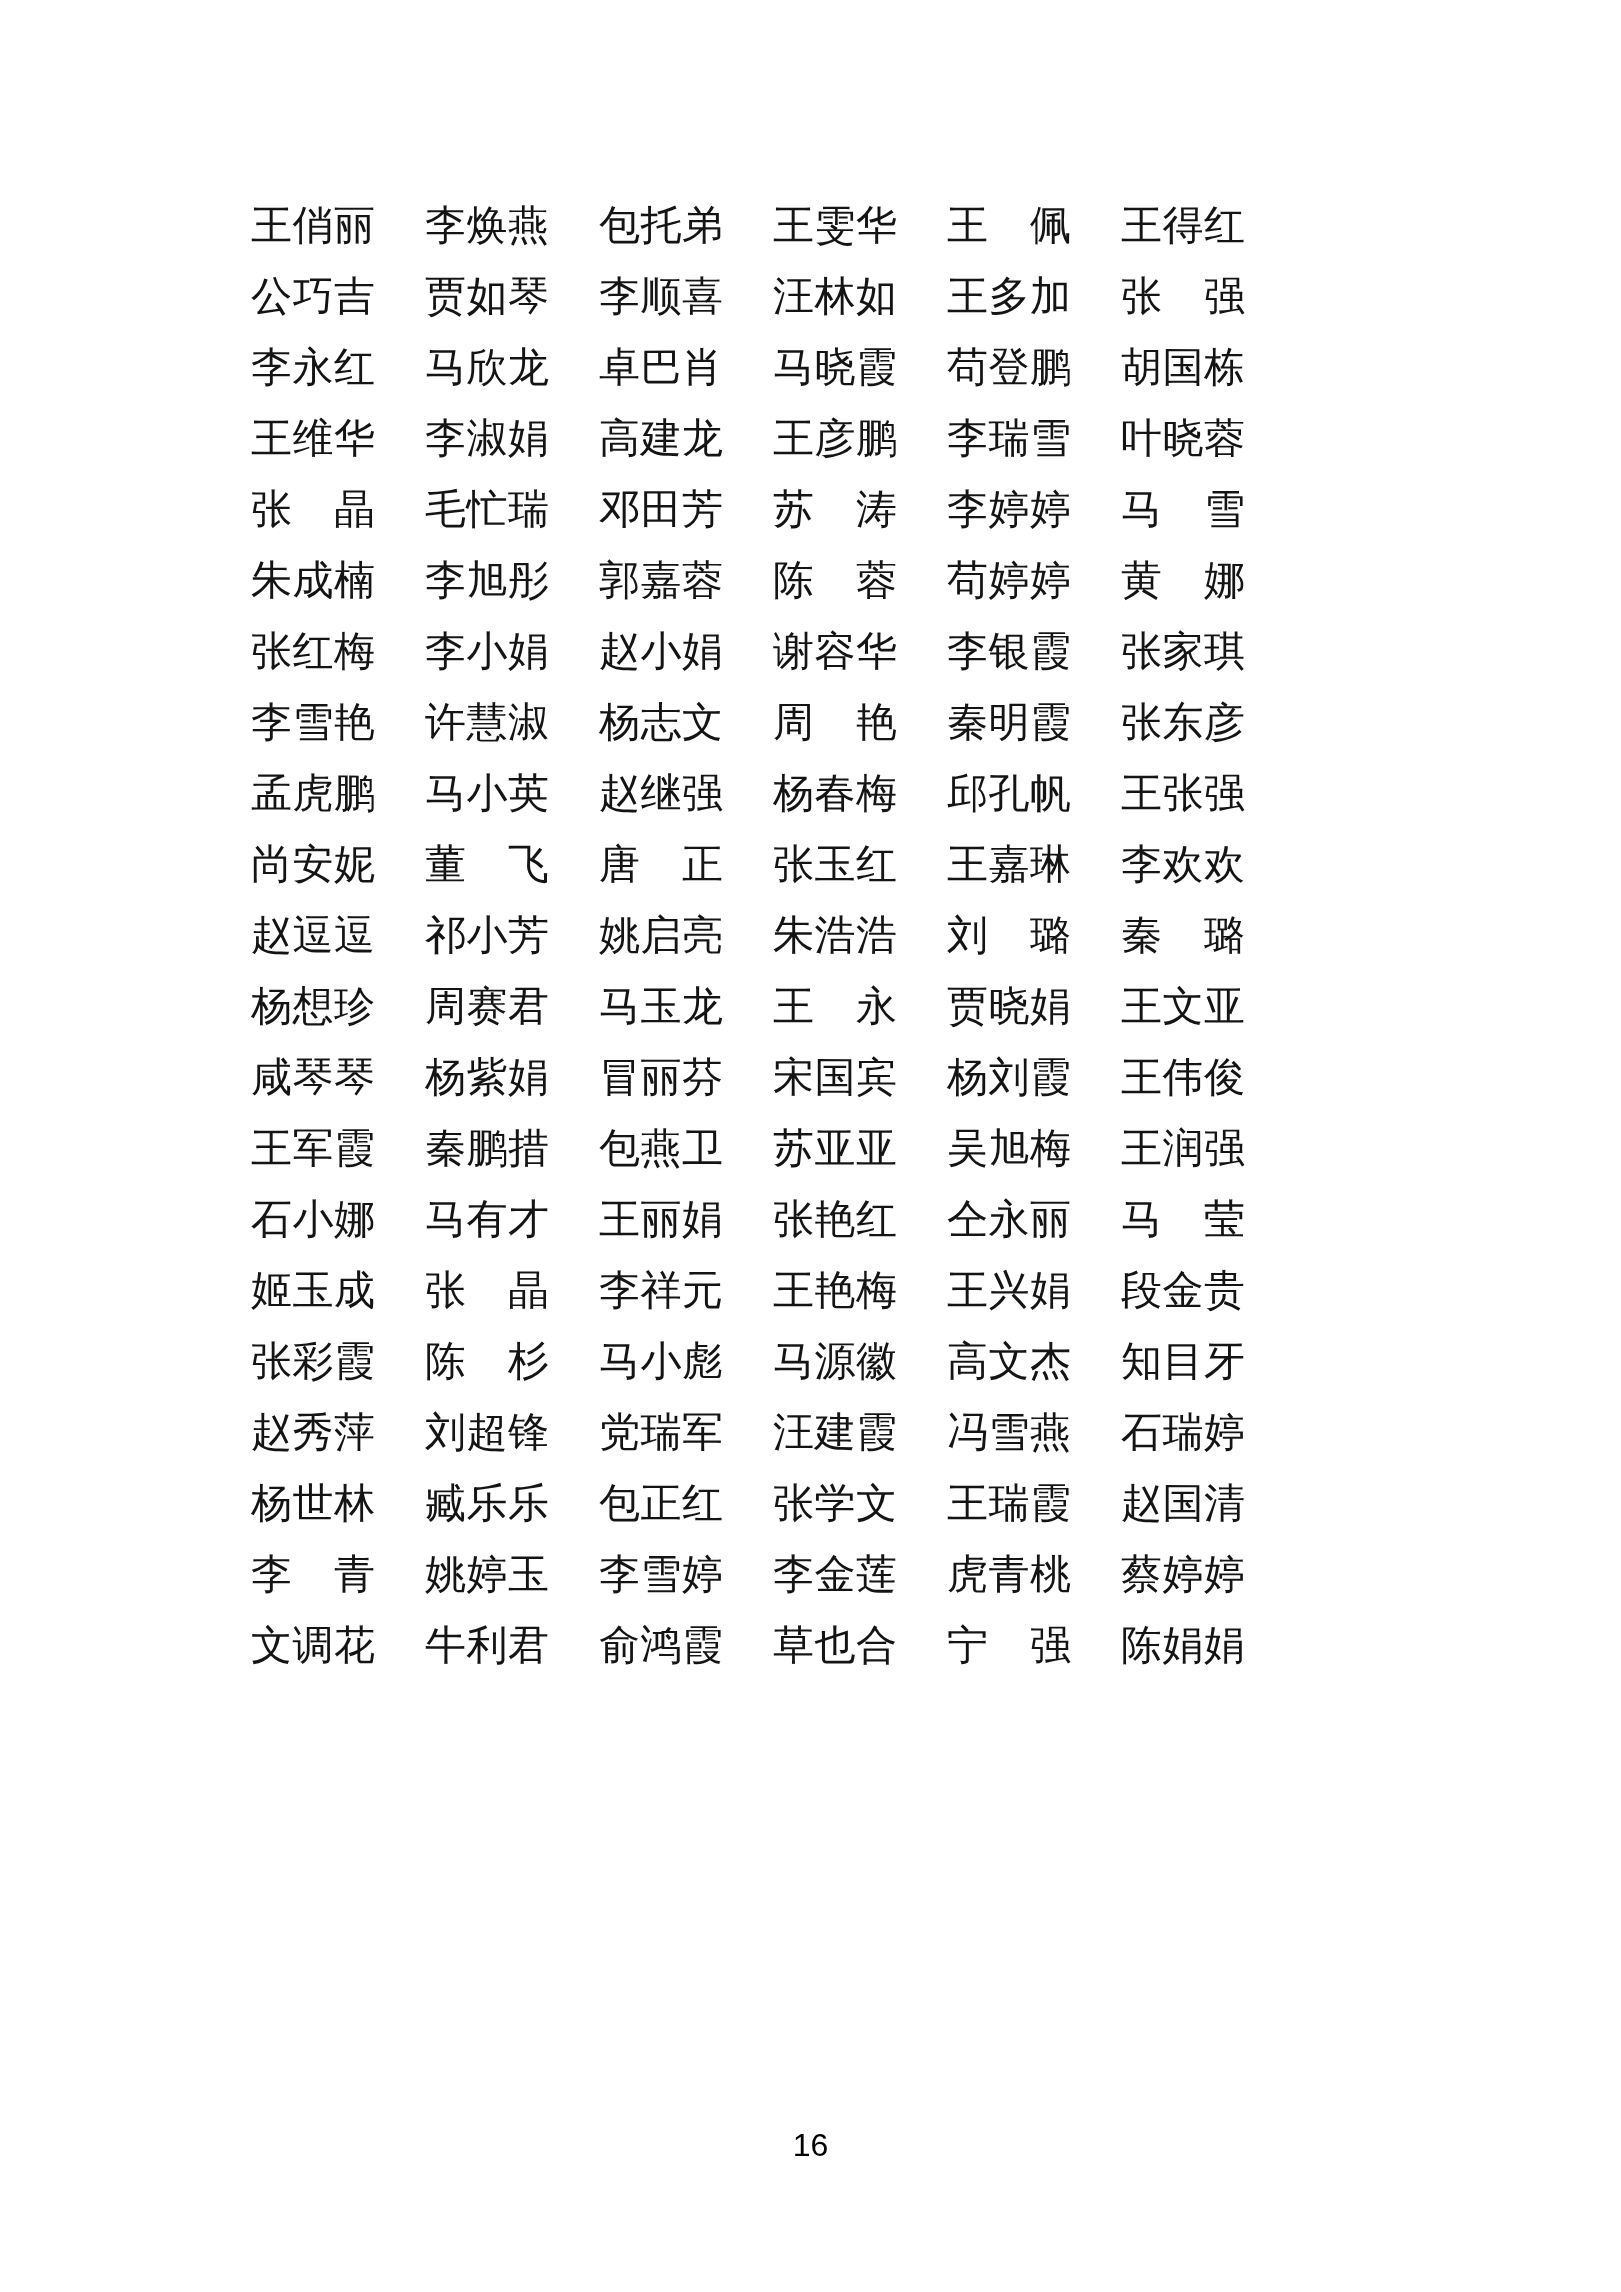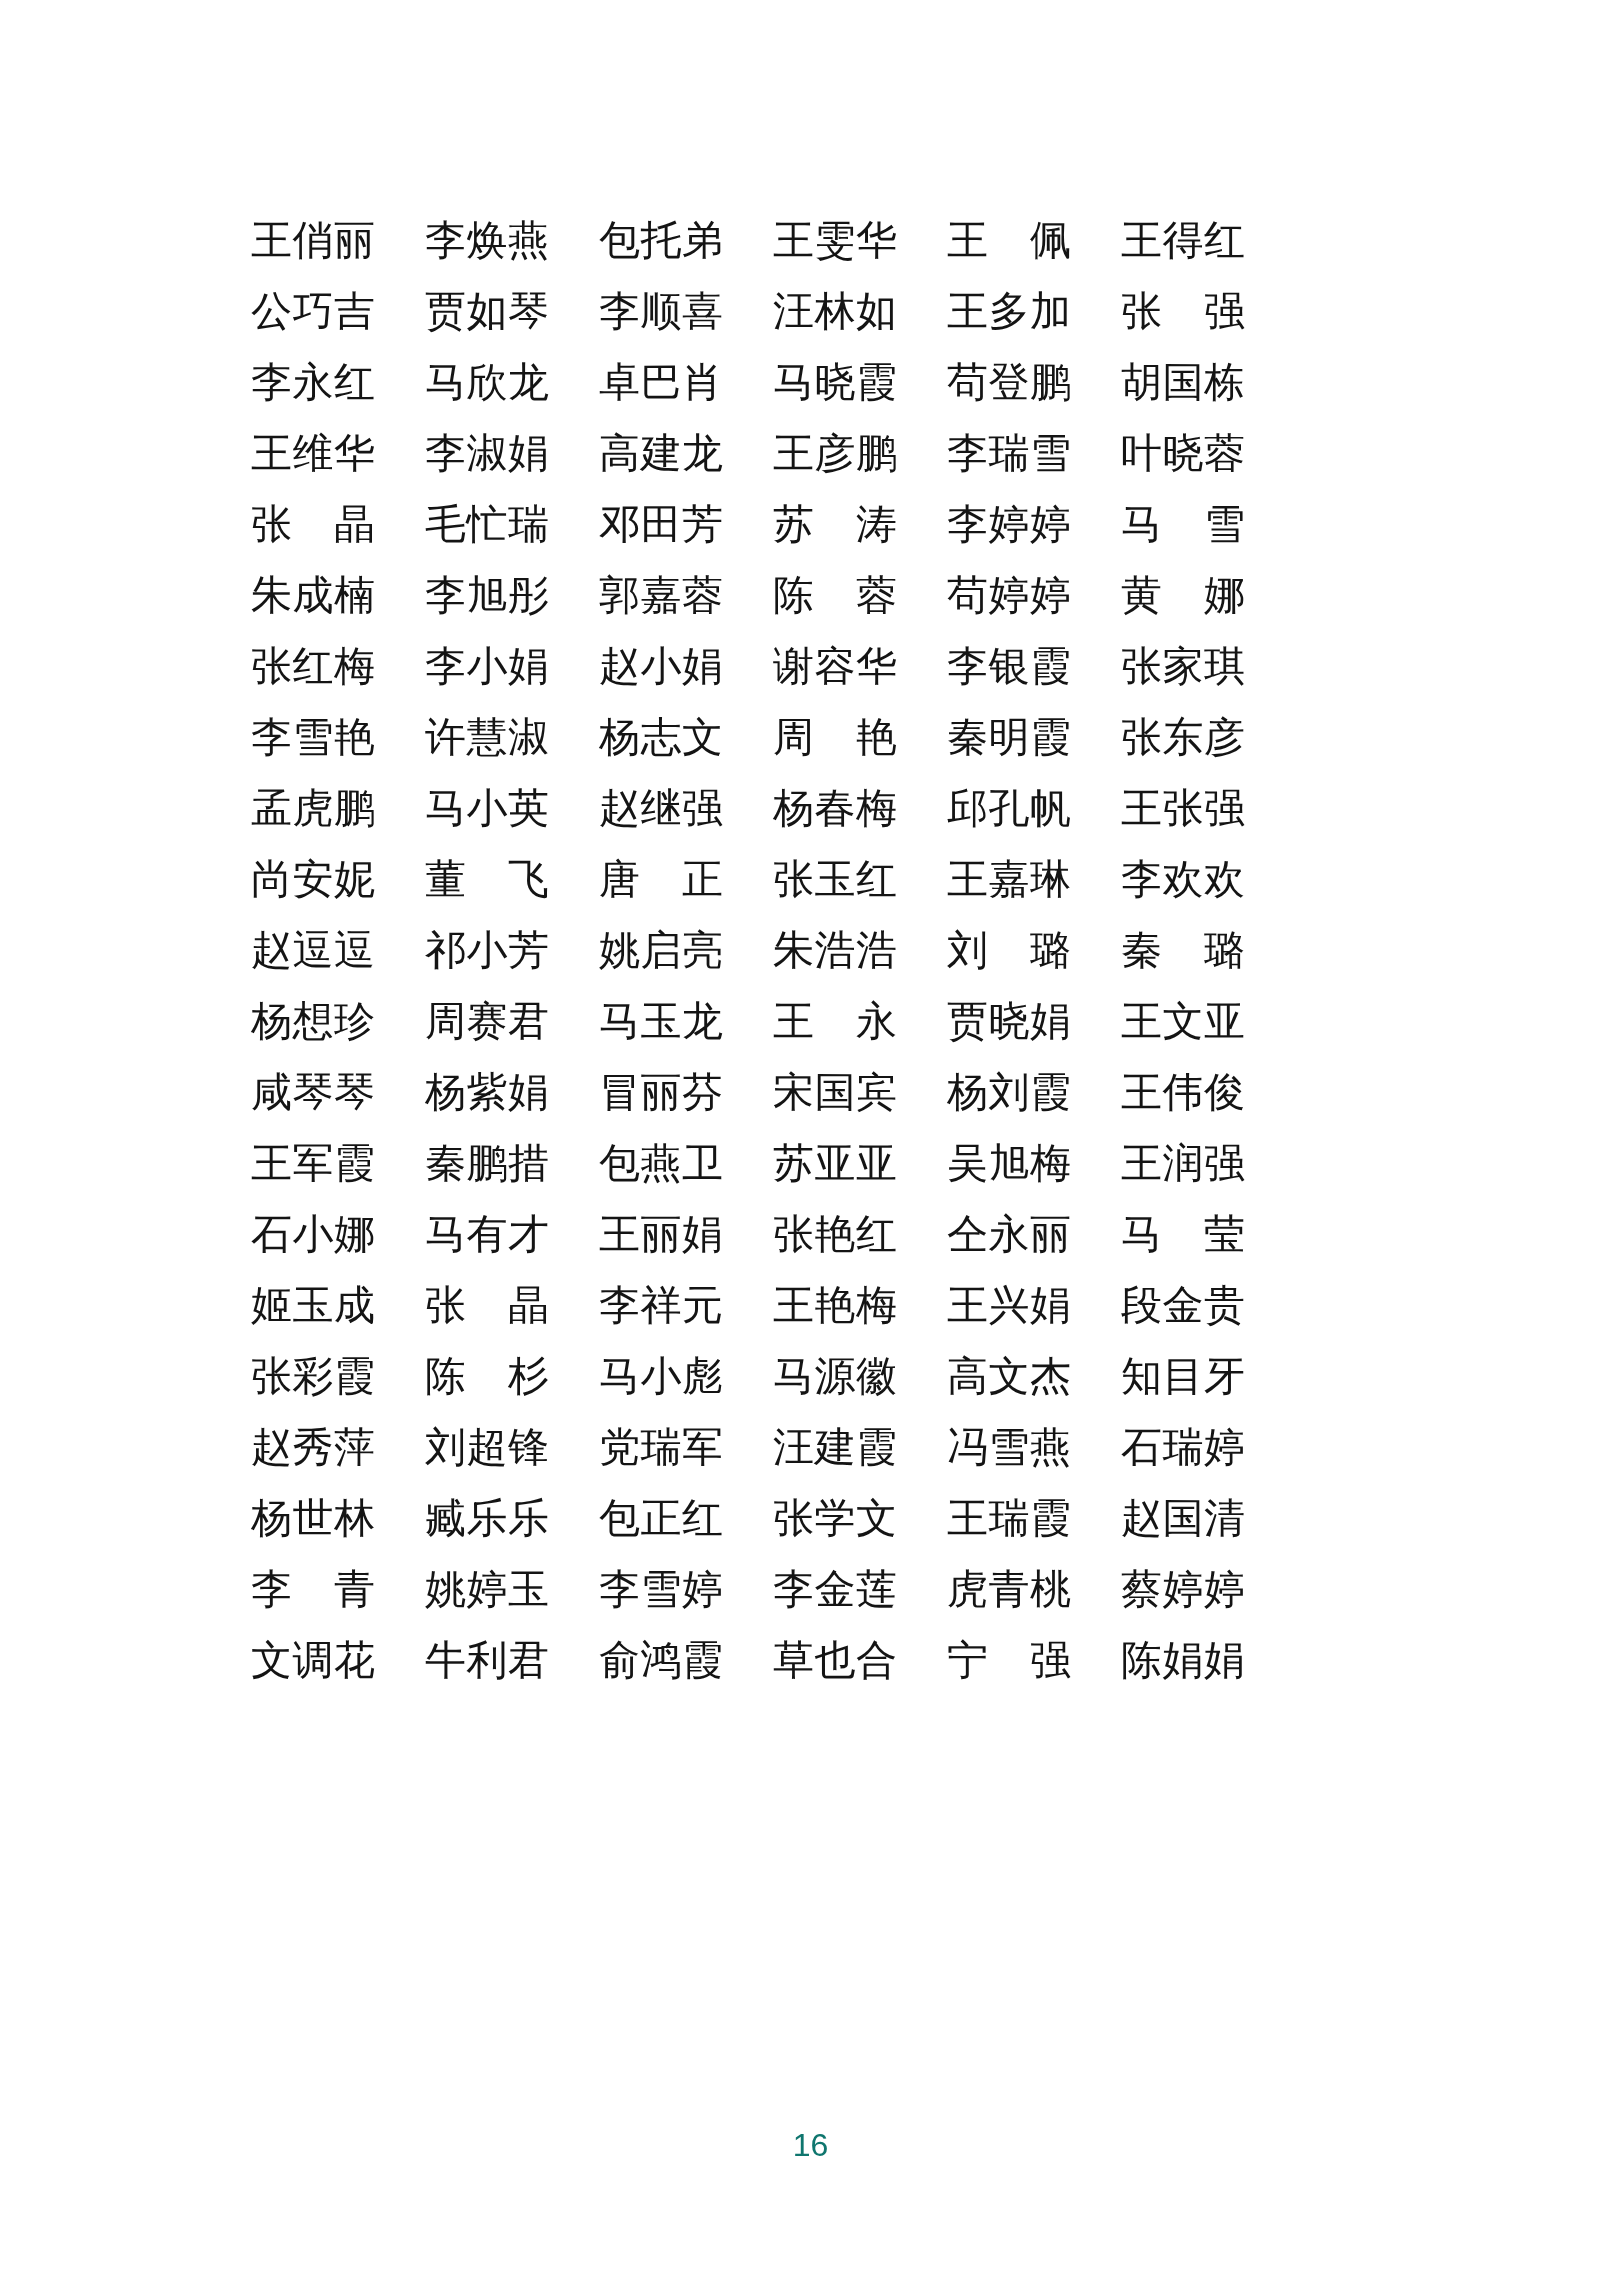--- a/index.html
+++ b/index.html
@@ -31,7 +31,6 @@
     display: flex;
     gap: 50px;
     height: 71px;
-    align-items: center;
   }
   .name-cell {
     width: 124px;

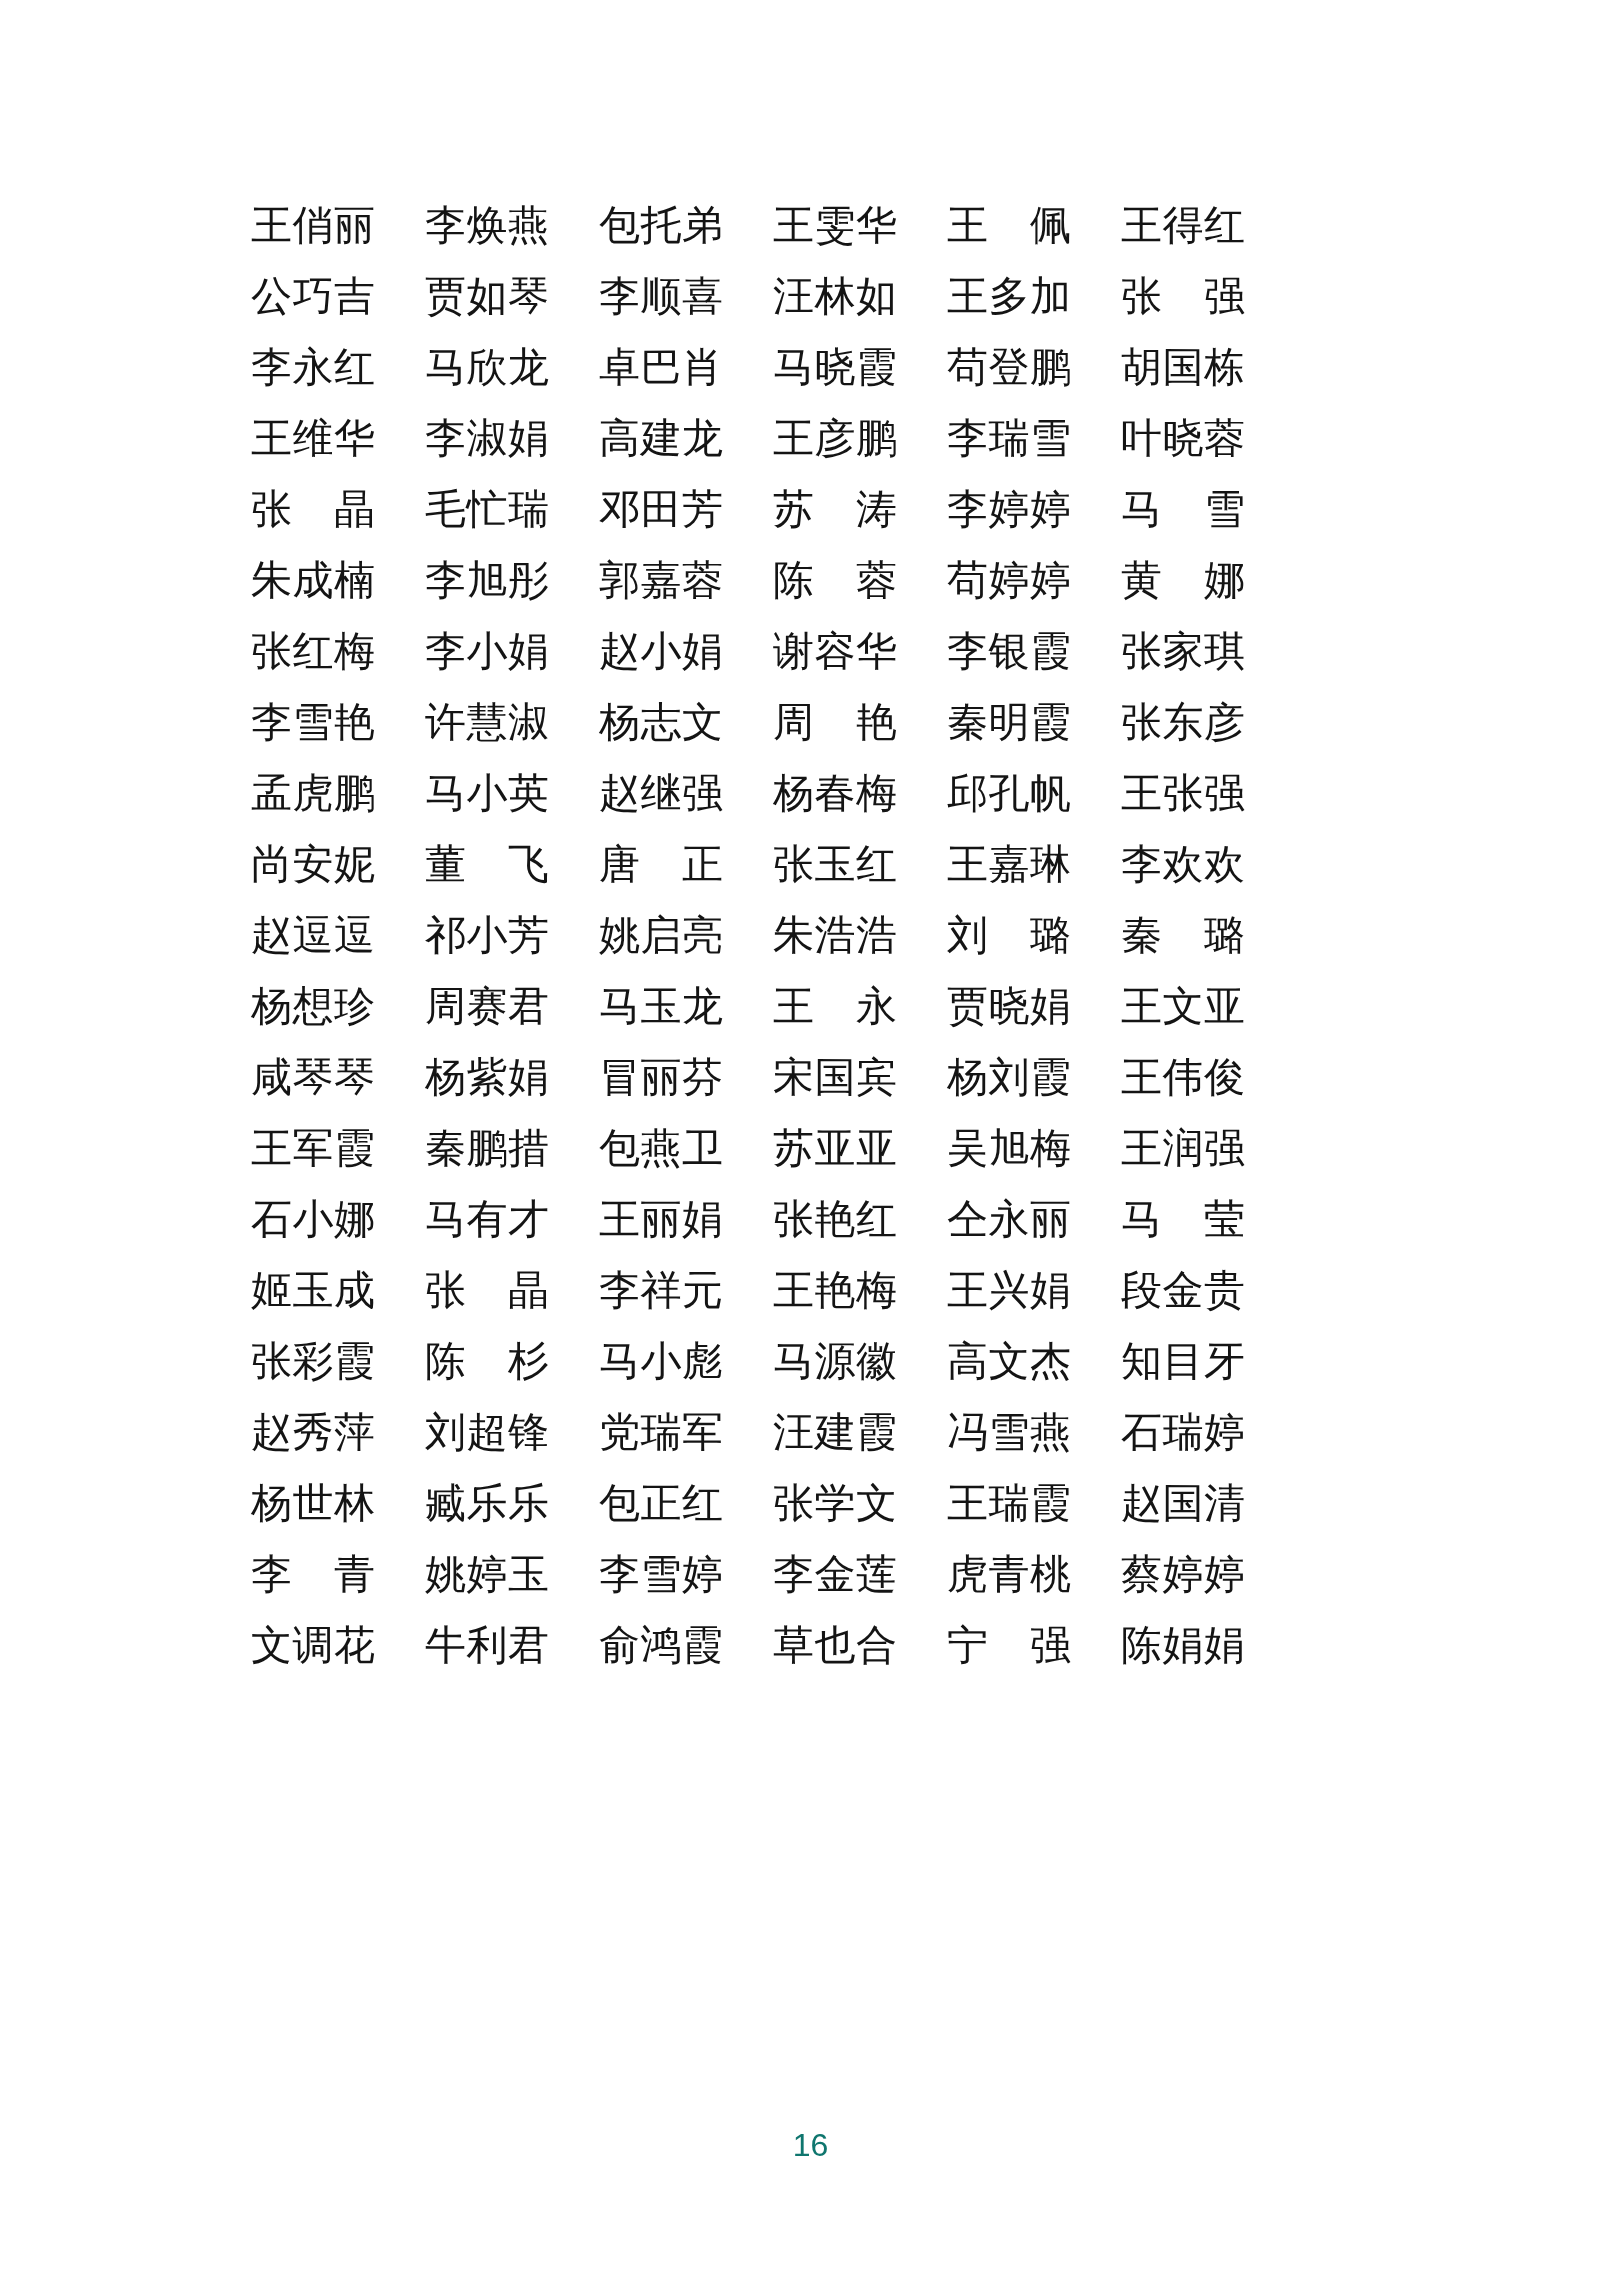--- a/index.html
+++ b/index.html
@@ -52,7 +52,7 @@
     font-family: "Liberation Sans", "DejaVu Sans", sans-serif;
     font-size: 32px;
     line-height: 1;
-    color: #0f766e;
+    color: #000000;
   }
 </style>
 </head>

